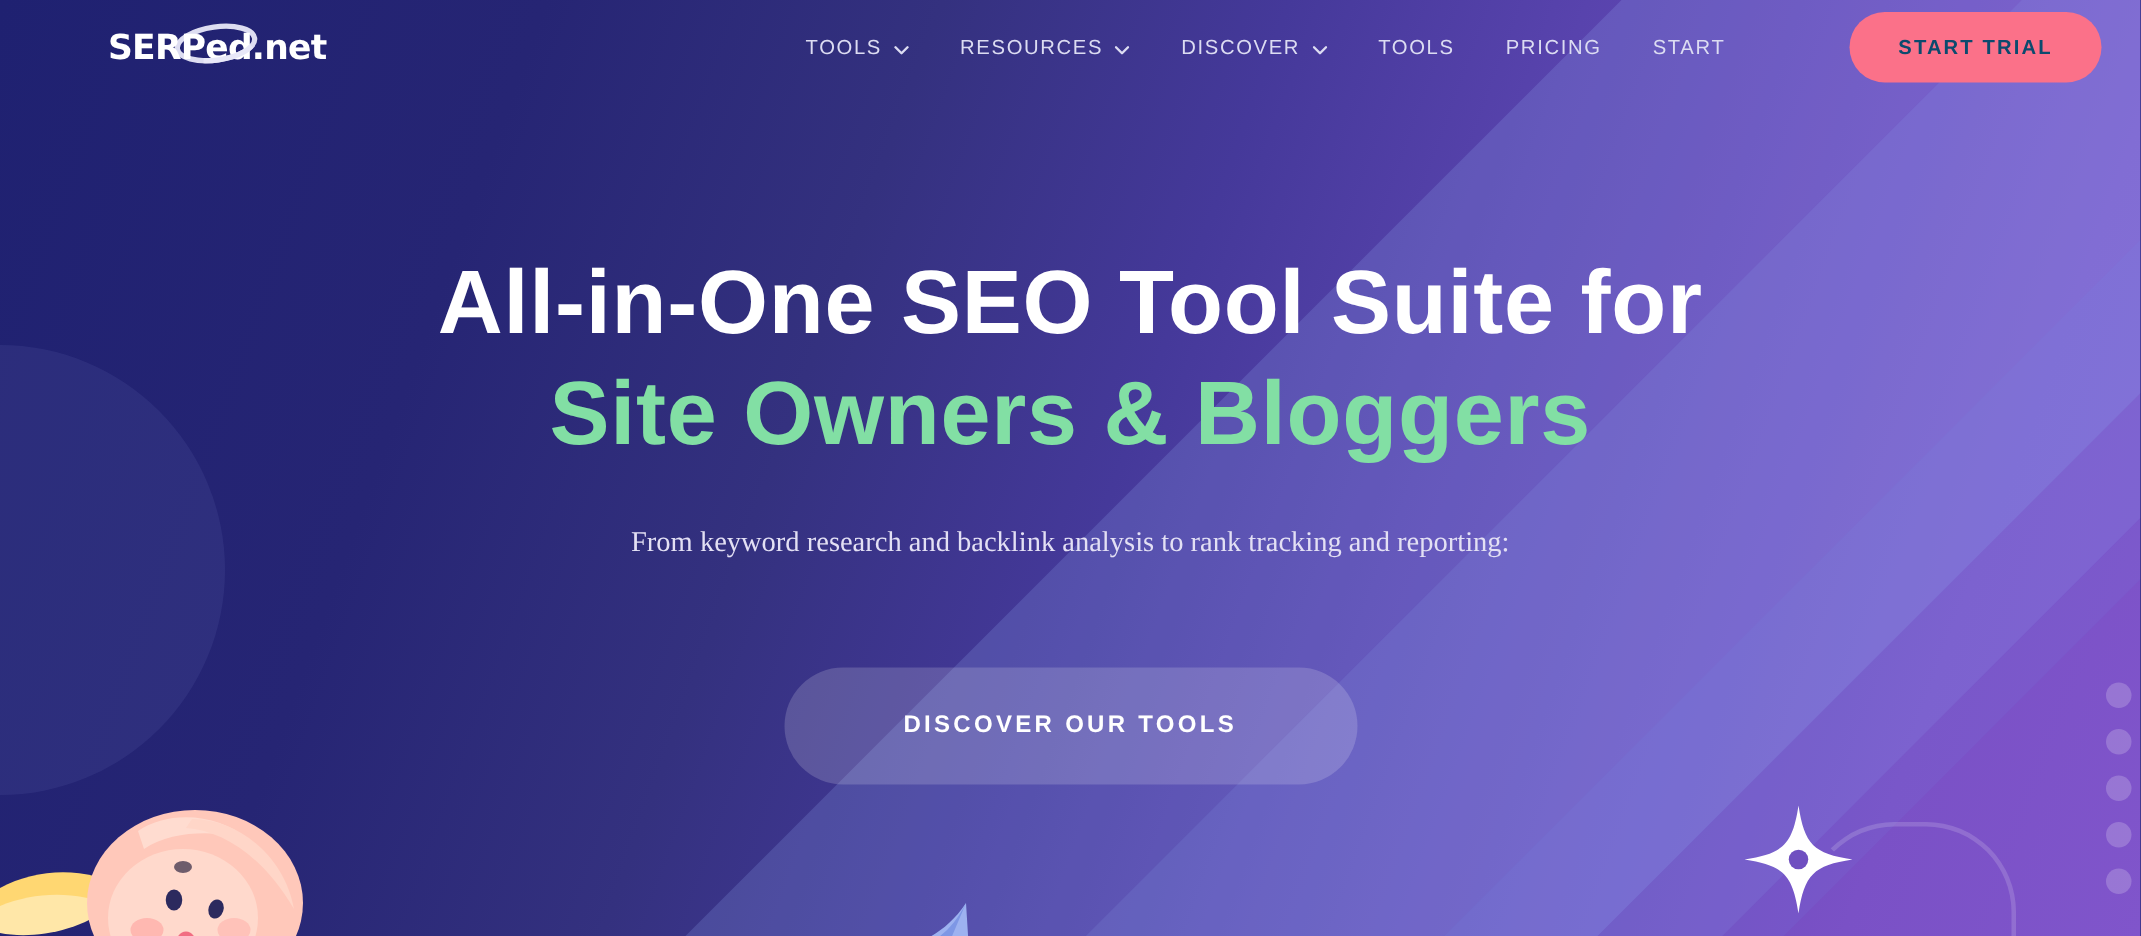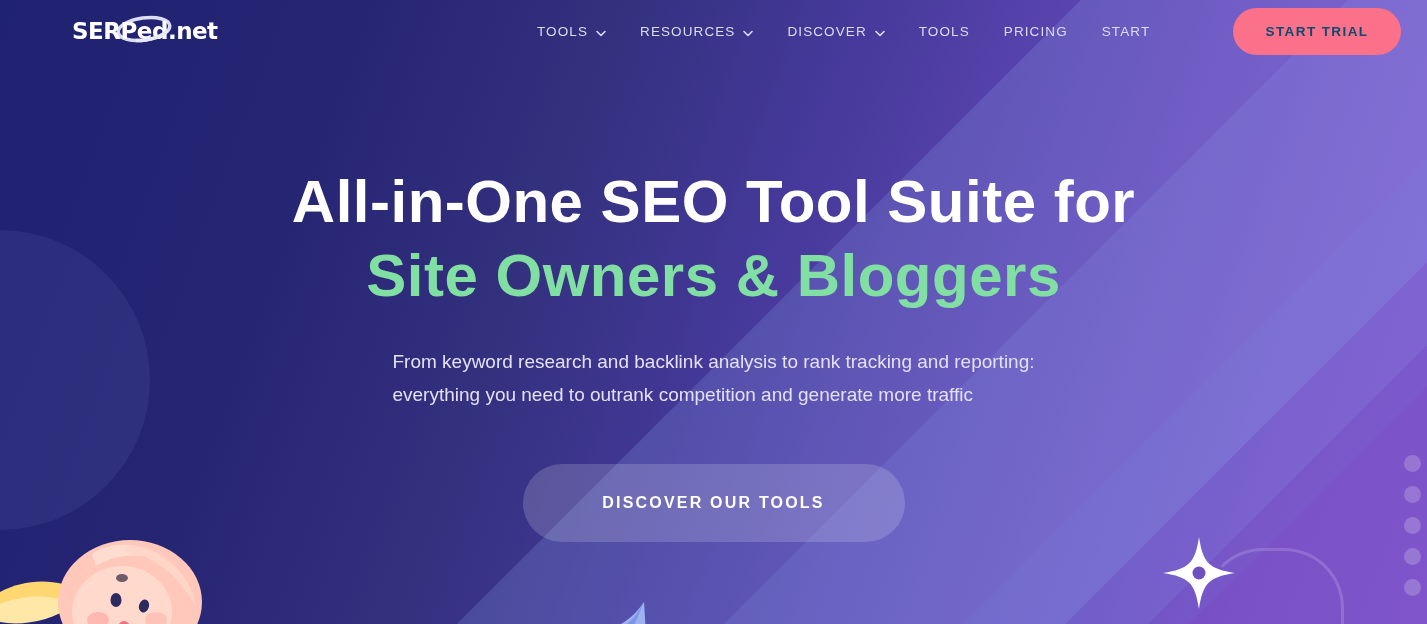--- a/index.html
+++ b/index.html
@@ -203,12 +203,13 @@
   .subtitle {
     margin: 0;
     margin-top: 32px;
-    text-align: left;
+    text-align: center;
     font-size: 19px;
     line-height: 1.78;
     color: #e3e0f4;
     font-weight: 400;
     max-width: 900px;
+    font-family: Liberation Serif, serif;
   }
   .subtitle .l2 { display: block; }
 

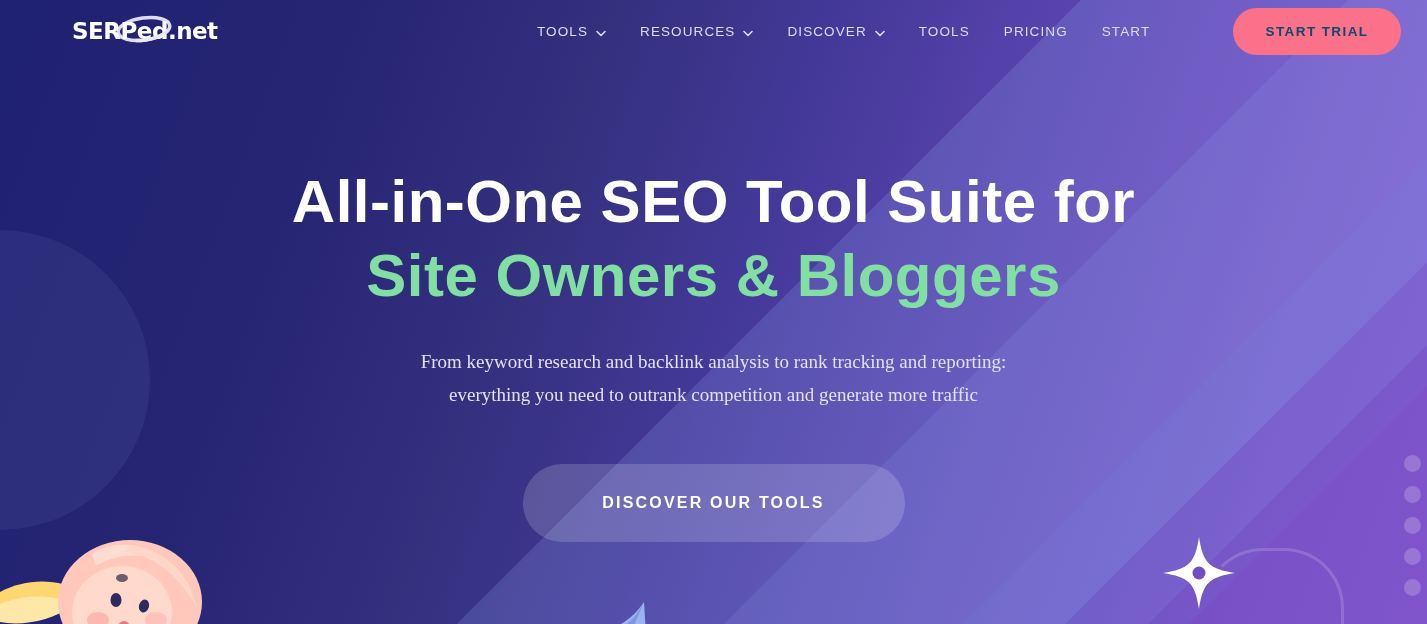--- a/index.html
+++ b/index.html
@@ -351,7 +351,6 @@
 
     <p class="subtitle">
       <span>From keyword research and backlink analysis to rank tracking and reporting:</span>
-      <span class="l2">everything you need to outrank competition and generate more traffic</span>
     </p>
 
     <button class="cta">DISCOVER OUR TOOLS</button>

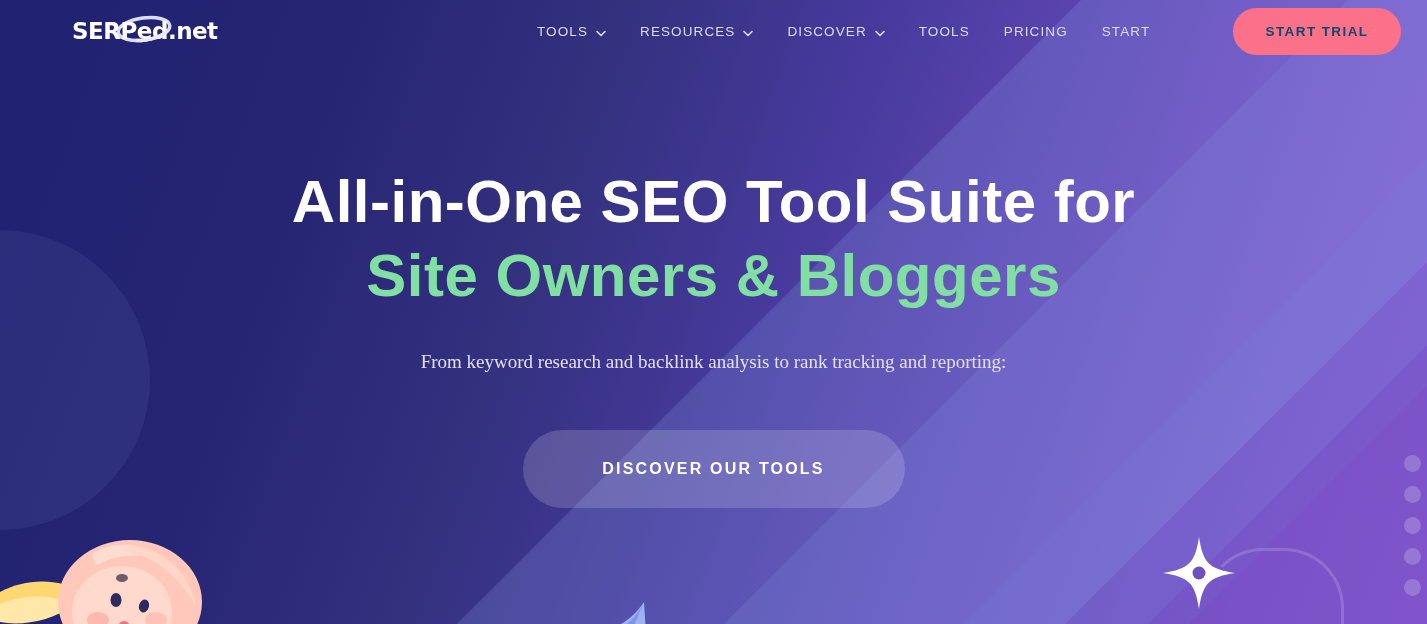--- a/index.html
+++ b/index.html
@@ -214,7 +214,7 @@
   .subtitle .l2 { display: block; }
 
   .cta {
-    margin-top: 52px;
+    margin-top: 67px;
     width: 382px;
     height: 78px;
     border: none;

